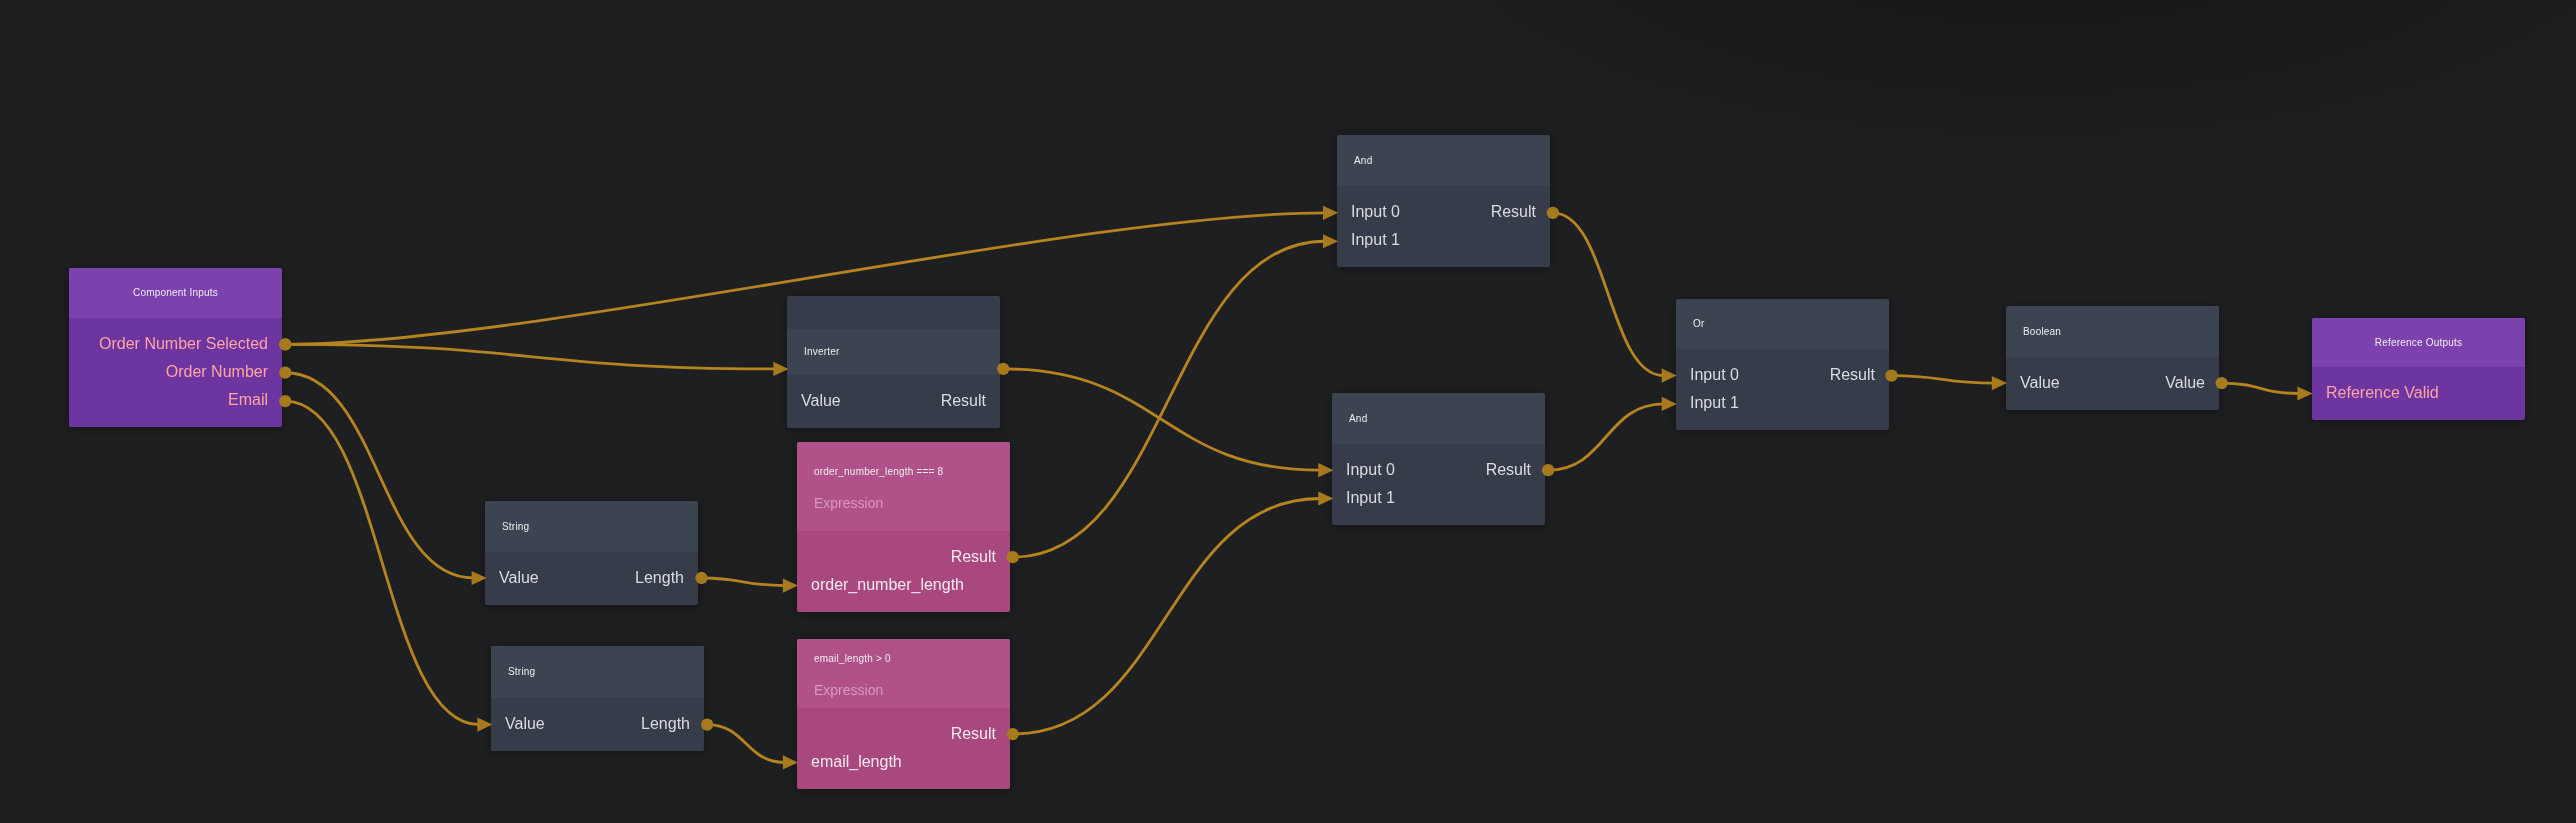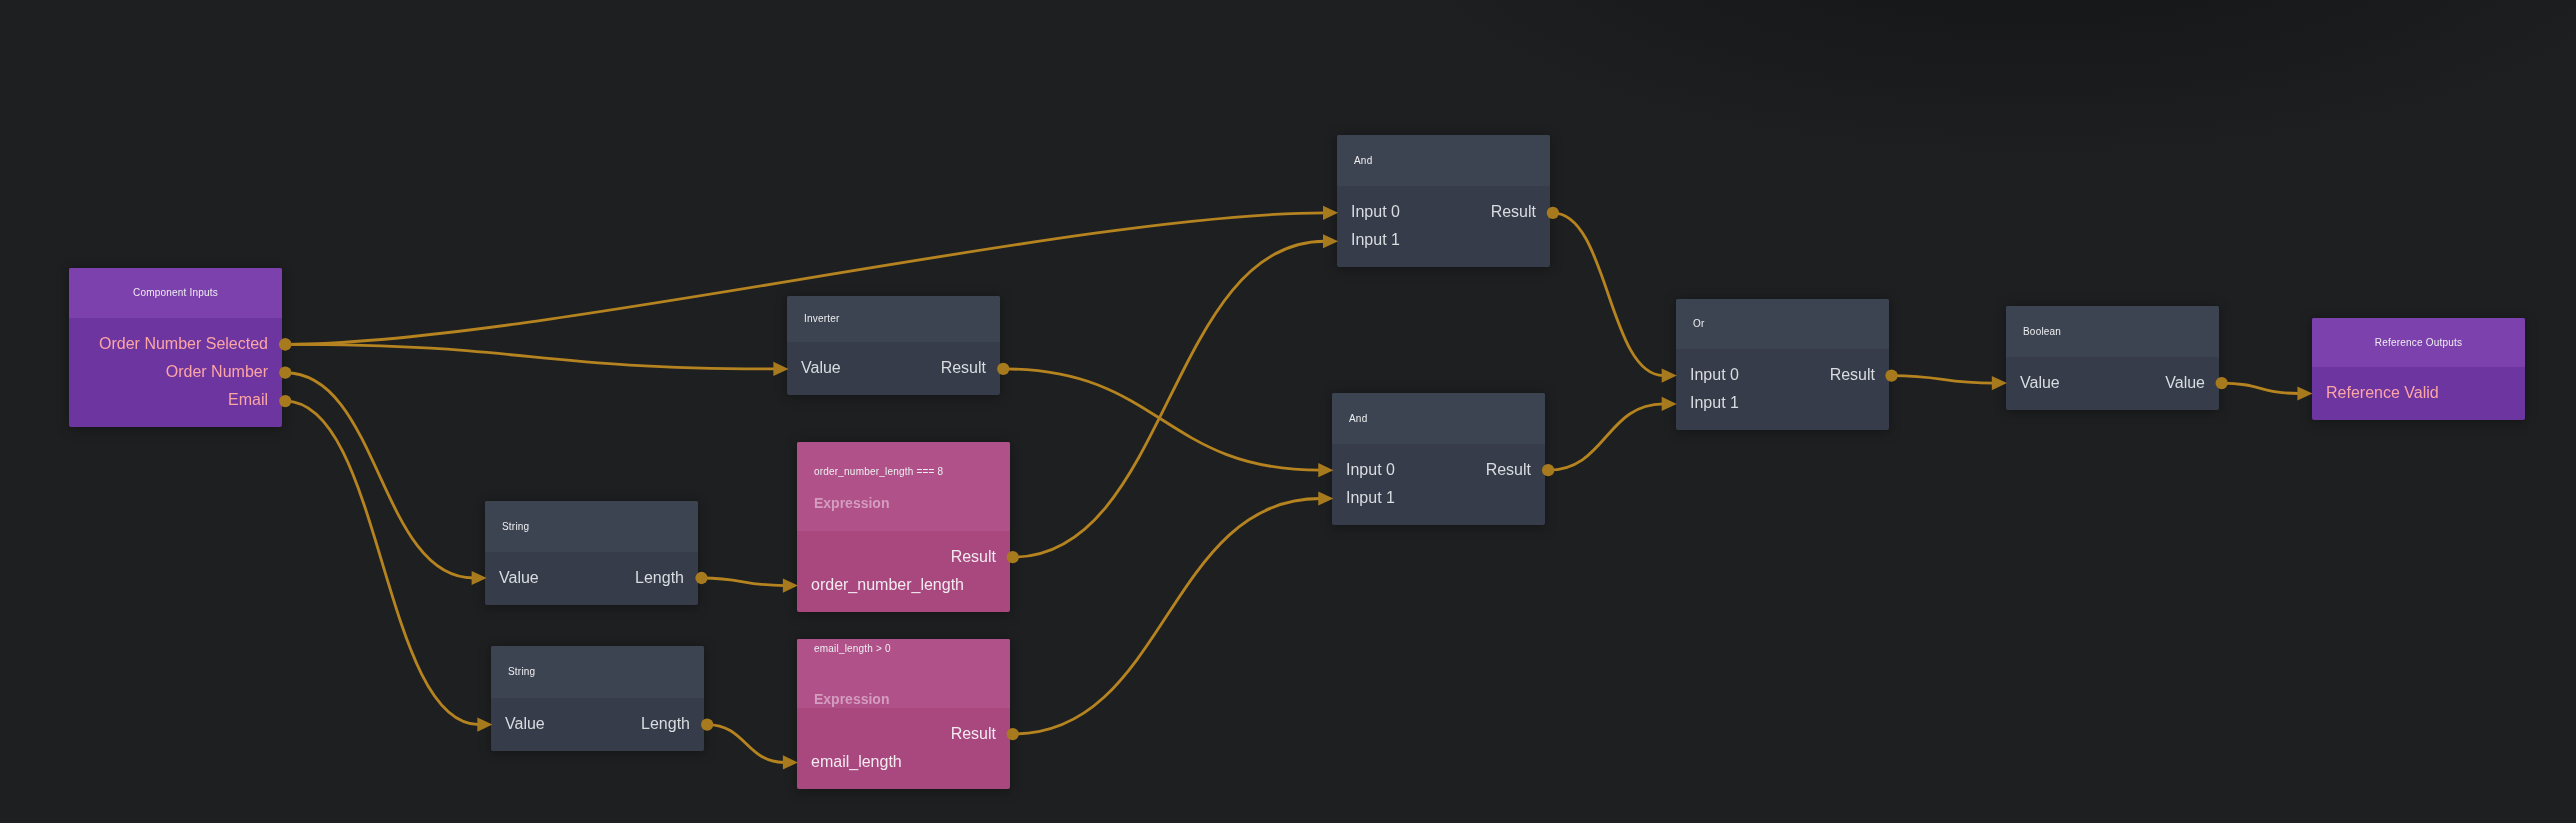--- a/index.html
+++ b/index.html
@@ -101,7 +101,7 @@
         </div>
       </div>
       <div class="node gray" style="left: 787px; top: 296px; width: 213px;">
-        <div class="hd" style="height: 46px;">
+        <div class="hd" style="height: 46px; margin-top: 33px;">
           <div class="title">Inverter</div>
         </div>
         <div class="bd">

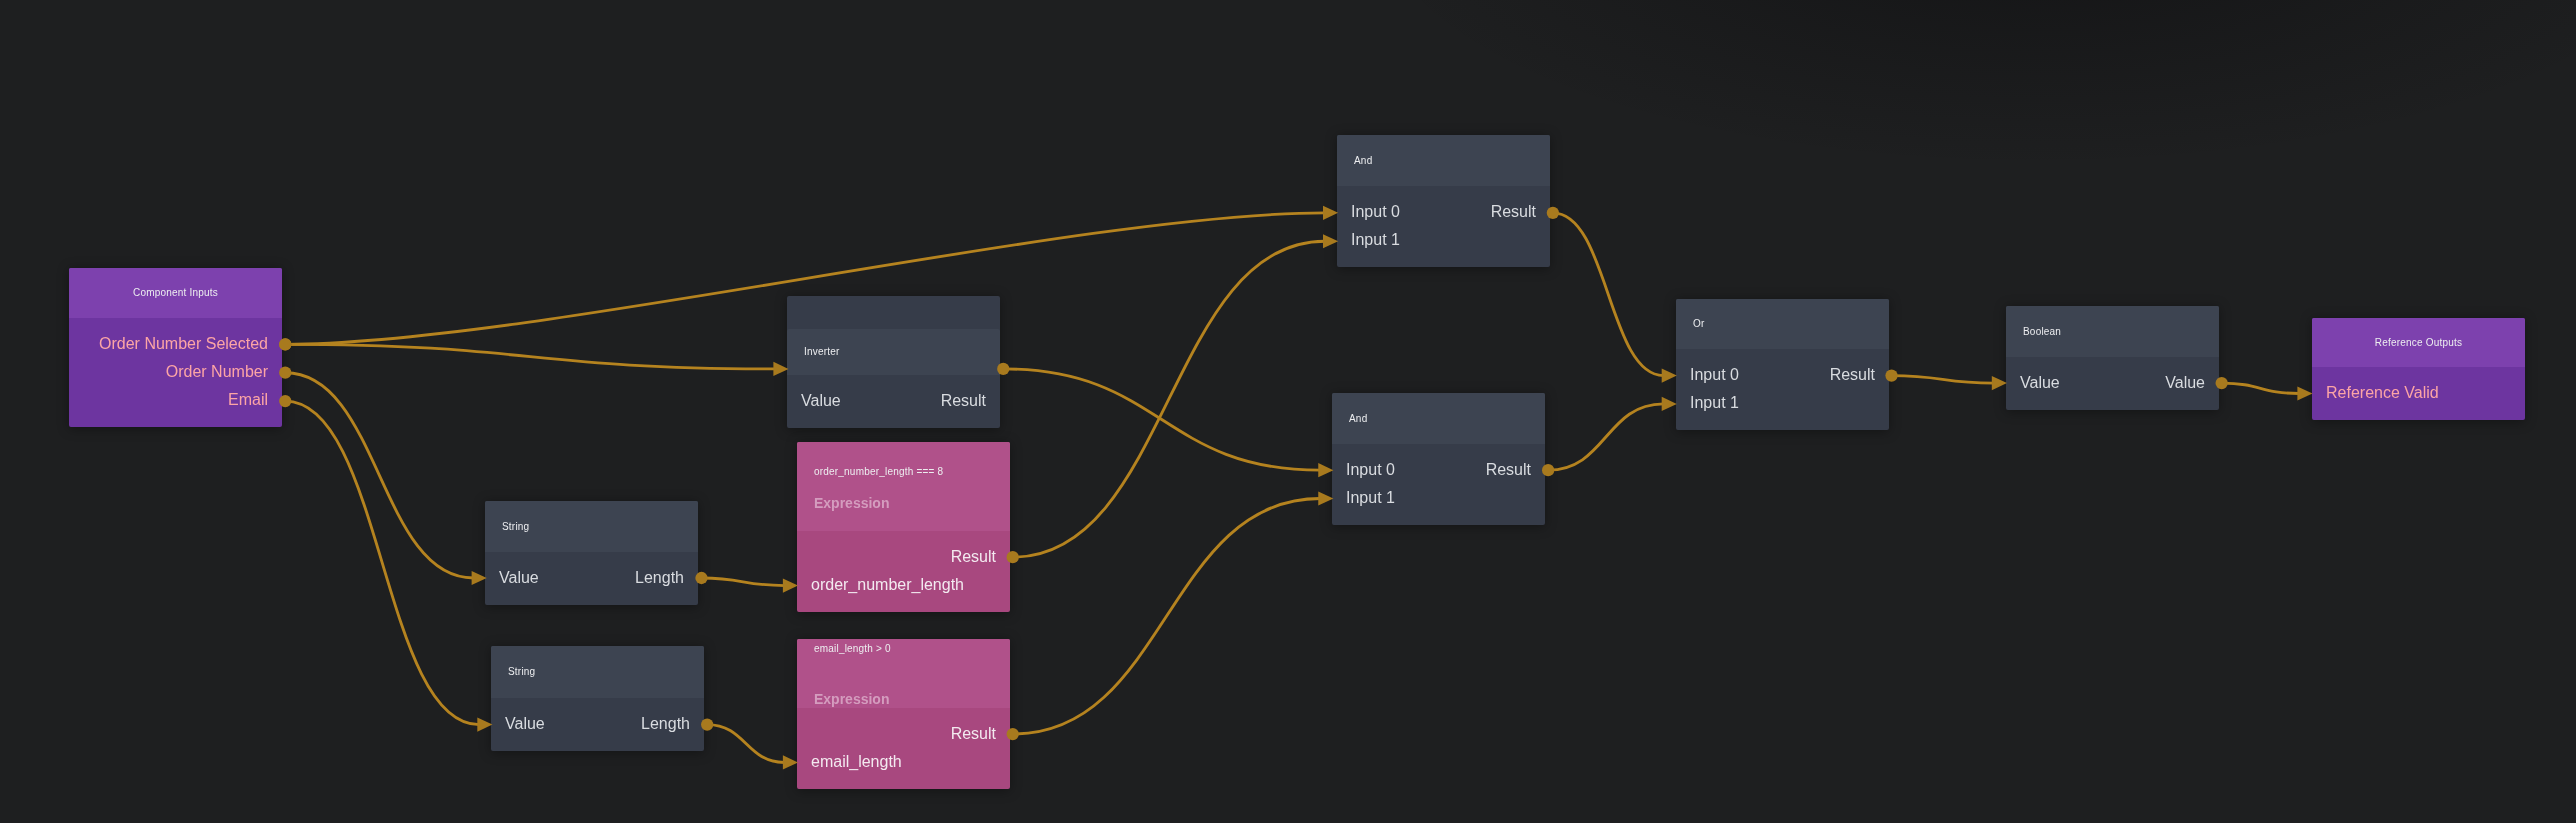--- a/index.html
+++ b/index.html
@@ -24,7 +24,7 @@
     padding:0 17px;box-sizing:border-box;border-radius:1.9px 1.9px 0 0;
   }
   .title{font-size:10px;line-height:20px;color:var(--title,#edeef0);letter-spacing:0.2px;}
-  .sub{font-size:14px;line-height:18px;margin-top:12px;font-weight:bold;}
+  .sub{font-size:14px;line-height:18px;margin-top:12px;}
   .bd{padding:12.3px 0 12.3px 0;}
   .row{
     height:28px;display:flex;align-items:center;

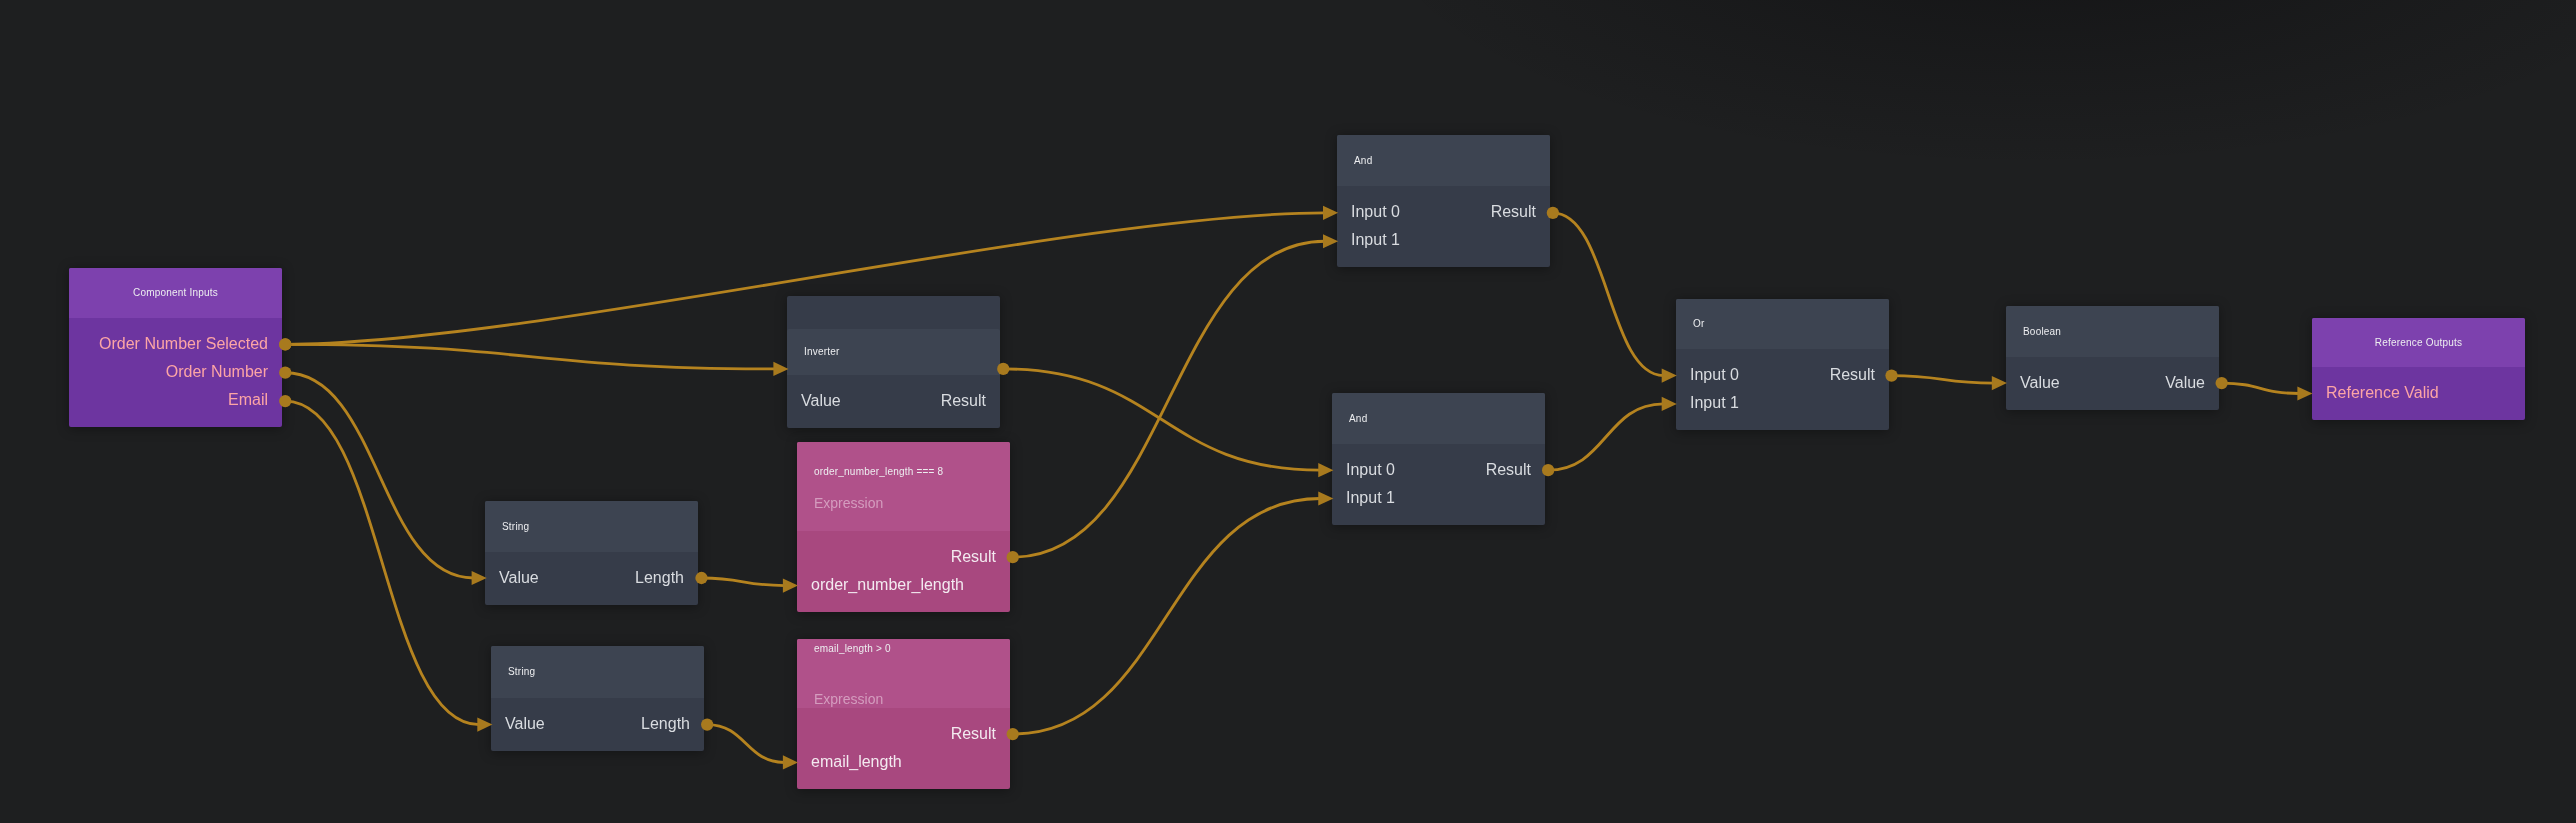--- a/index.html
+++ b/index.html
@@ -126,7 +126,7 @@
         </div>
       </div>
       <div class="node pink" style="left: 797px; top: 639px; width: 213px;">
-        <div class="hd" style="height: 69px; justify-content: space-between;">
+        <div class="hd" style="height: 69px;">
           <div class="title">email_length &gt; 0</div>
           <div class="sub">Expression</div>
         </div>

